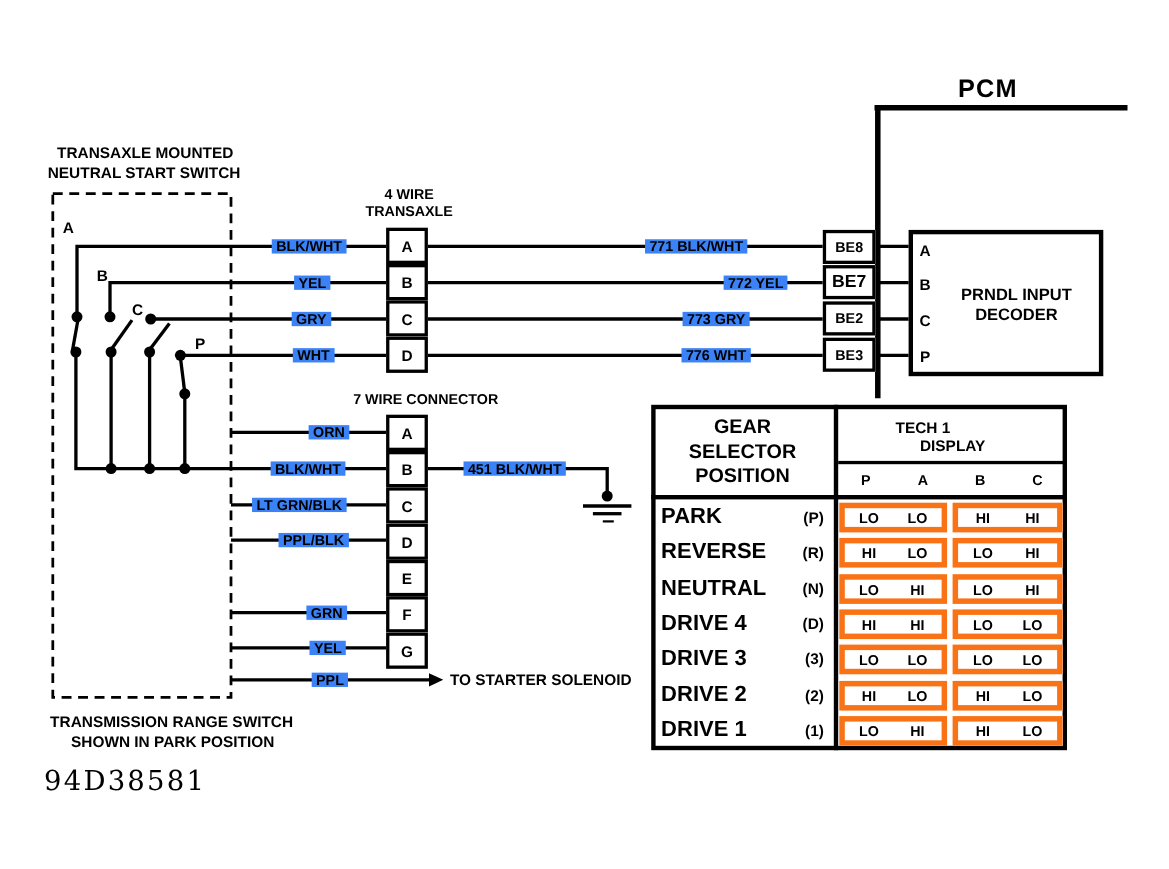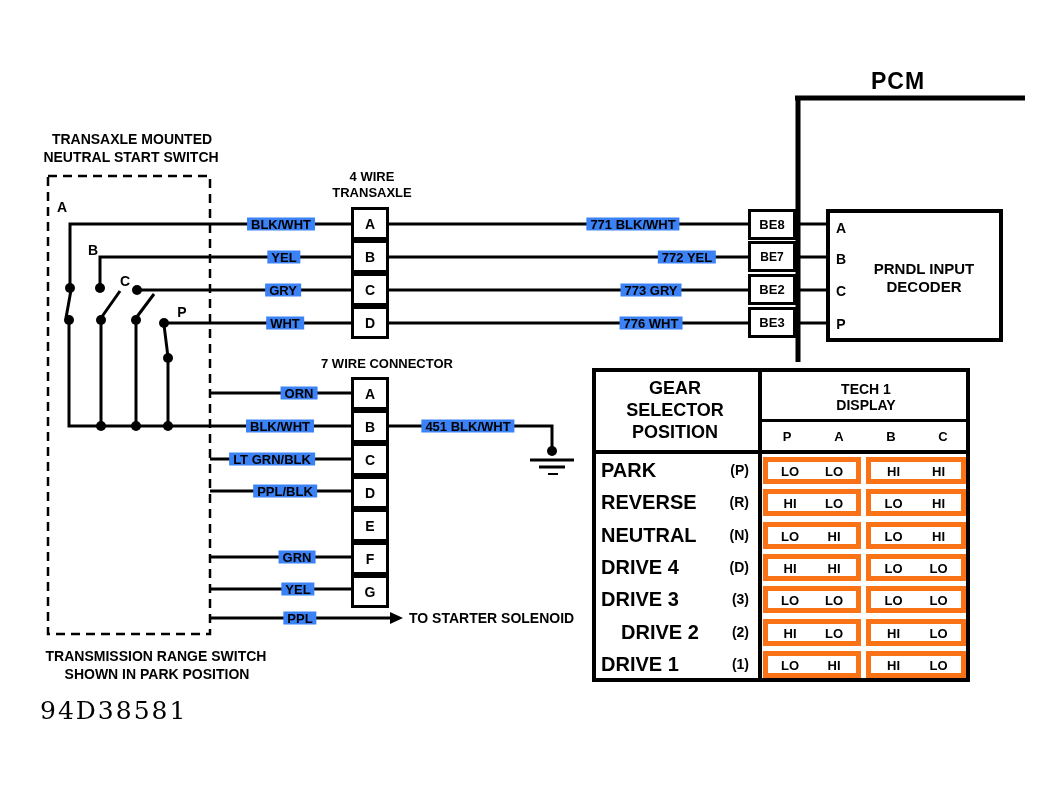--- a/index.html
+++ b/index.html
@@ -154,7 +154,7 @@
   <div class="lbl lbl-left s14" style="left:409px; top:618px;">TO STARTER SOLENOID</div>
 
   <div class="cell" style="left:748px; top:209px; width:48px; height:31px; font-size:13px;">BE8</div>
-  <div class="cell" style="left:748px; top:241px; width:48px; height:31px; font-size:12px;">BE7</div>
+  <div class="cell" style="left:748px; top:241px; width:48px; height:31px; font-size:16px;">BE7</div>
   <div class="cell" style="left:748px; top:274px; width:48px; height:31px; font-size:13px;">BE2</div>
   <div class="cell" style="left:748px; top:307px; width:48px; height:31px; font-size:13px;">BE3</div>
 

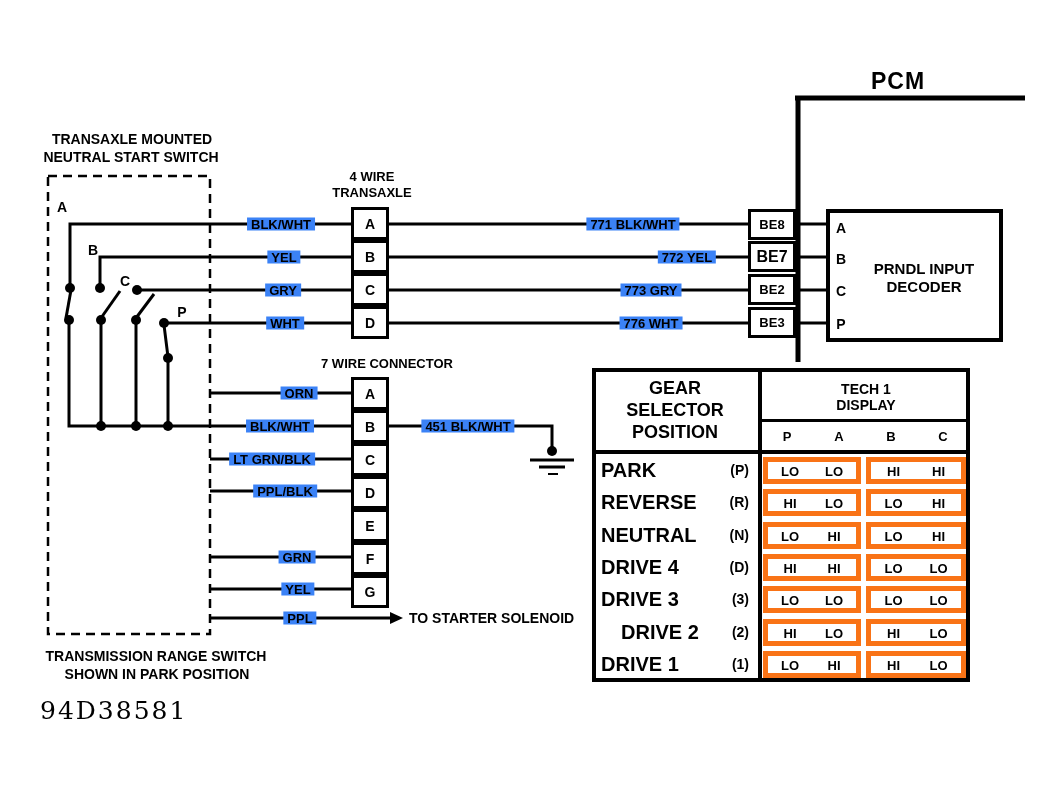--- a/index.html
+++ b/index.html
@@ -174,7 +174,7 @@
   <div class="lbl s18" style="left:675px; top:388px;">GEAR</div>
   <div class="lbl s18" style="left:675px; top:410px;">SELECTOR</div>
   <div class="lbl s18" style="left:675px; top:432px;">POSITION</div>
-  <div class="lbl s14" style="left:866px; top:389px;">TECH 1</div>
+  <div class="lbl s14" style="left:839px; top:389px;">TECH 1</div>
   <div class="lbl s14" style="left:866px; top:405px;">DISPLAY</div>
   <div class="lbl" style="left:787px; top:436px;">P</div>
   <div class="lbl" style="left:839px; top:436px;">A</div>

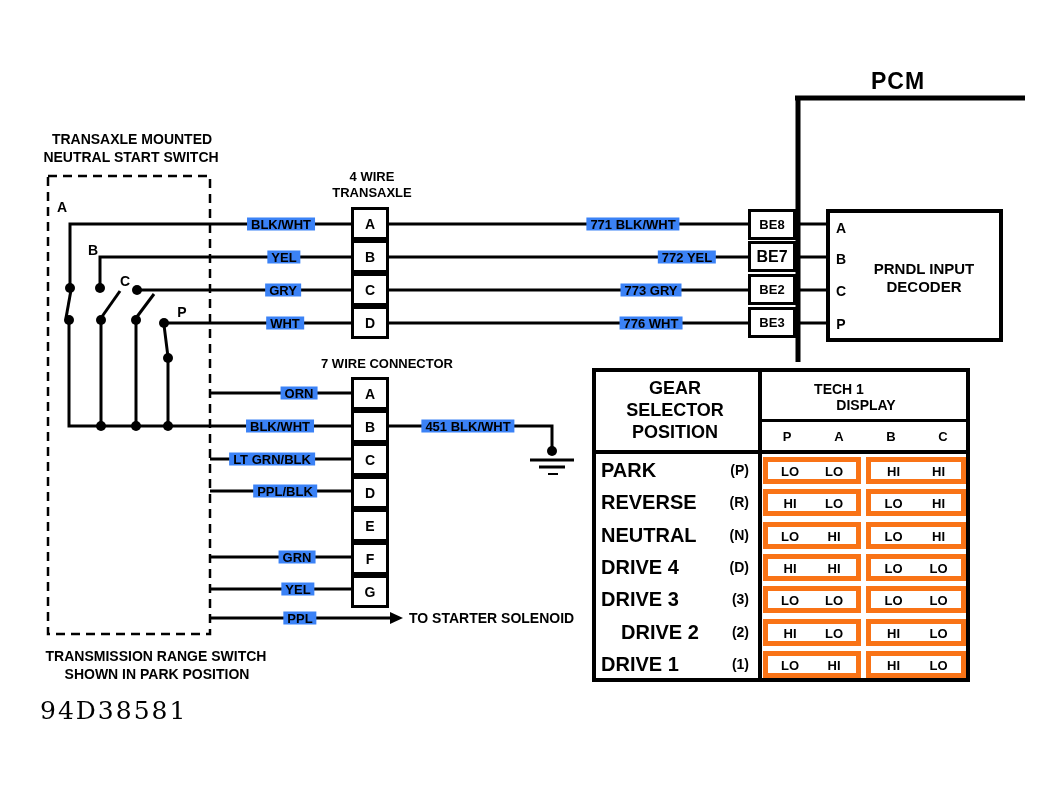--- a/index.html
+++ b/index.html
@@ -236,7 +236,7 @@
     <span class="v2">LO</span>
   </div>
 
-  <div class="gear-name" style="left:601px; top:632px;margin-left:20px;">DRIVE 2</div>
+  <div class="gear-name" style="left:601px; top:632px;">DRIVE 2</div>
   <div class="gear-code" style="left:749px; top:632px;">(2)</div>
   <div class="vbox" style="left:763px; top:619px; width:98px; height:27px;">
     <span class="v1">HI</span>

